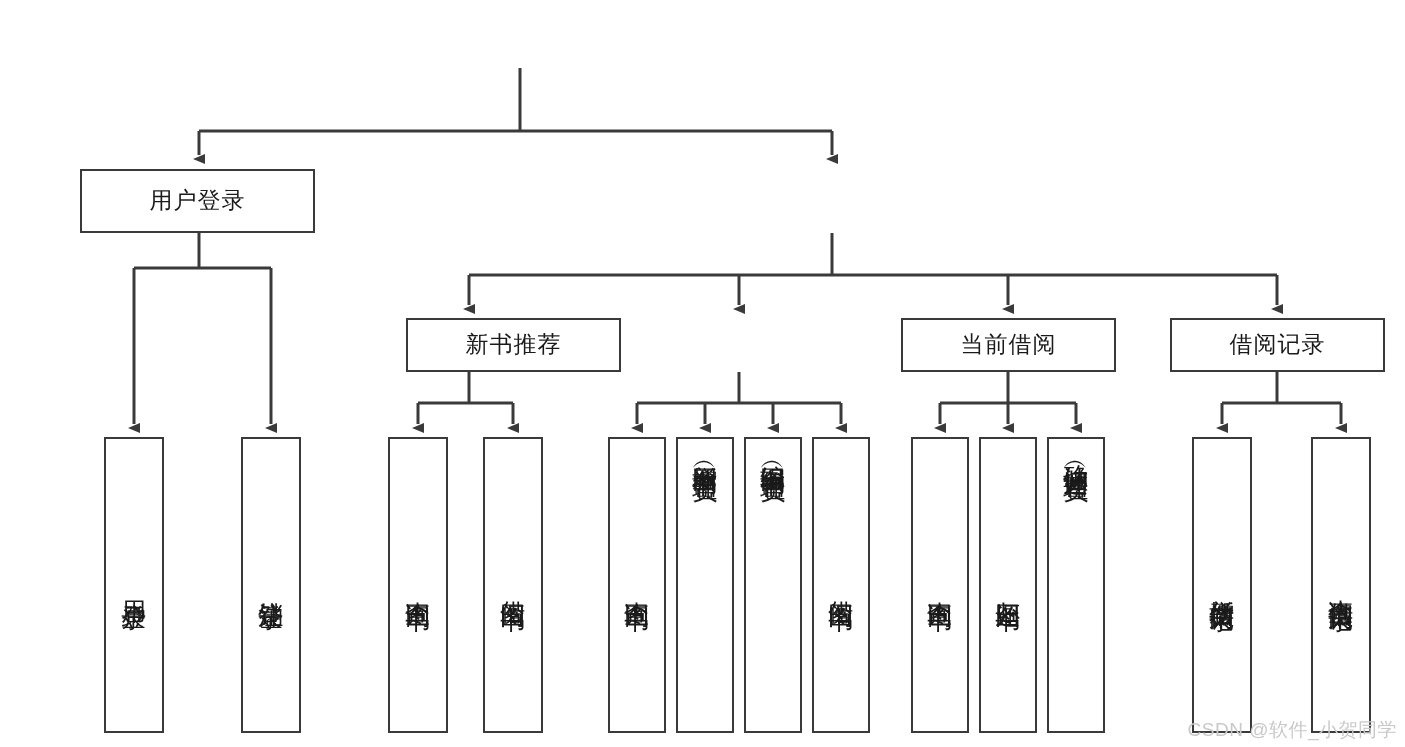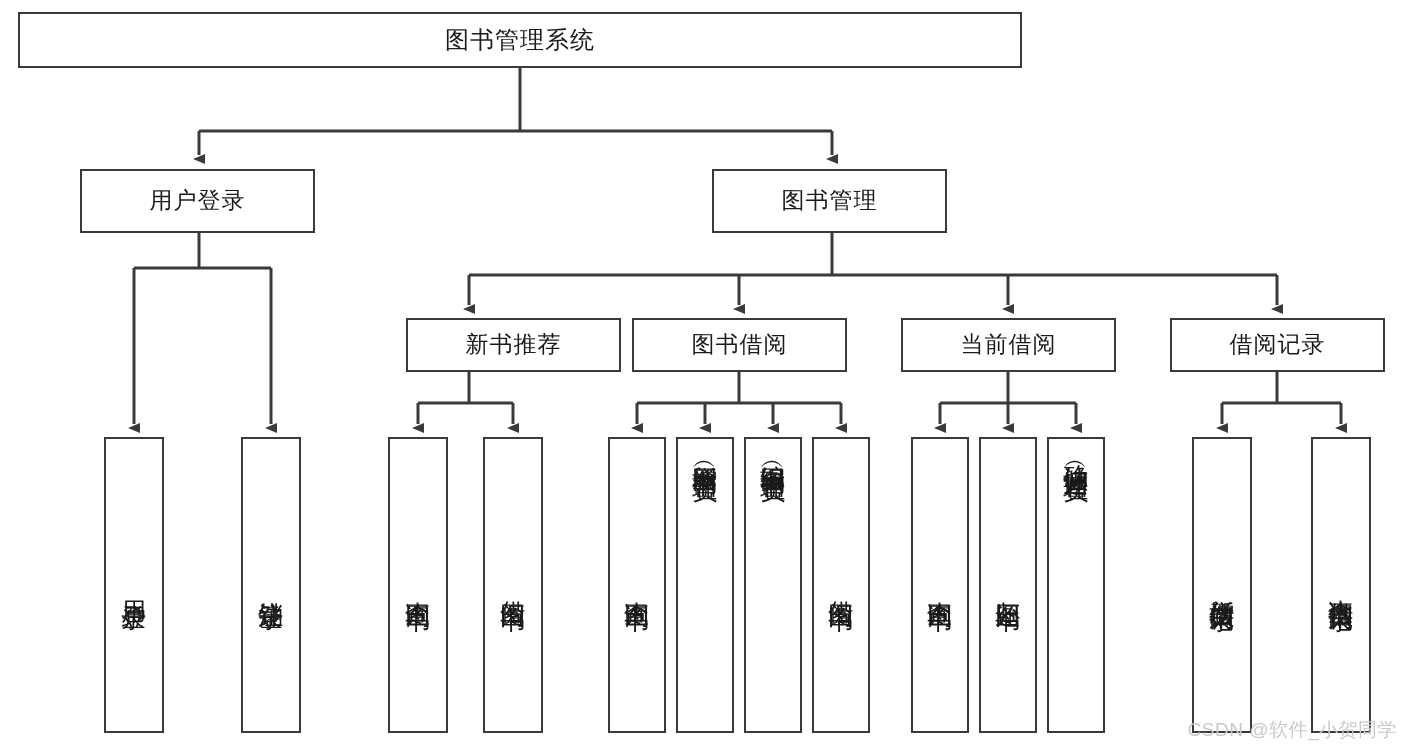--- a/index.html
+++ b/index.html
@@ -127,9 +127,6 @@
     </g>
   </svg>
 
-  <div class="node h root" style="left:18px; top:12px; width:1004px; height:56px;">
-    <span>图书管理系统</span>
-  </div>
 
   <div class="node h" style="left:80px; top:169px; width:235px; height:64px;">
     <span>用户登录</span>

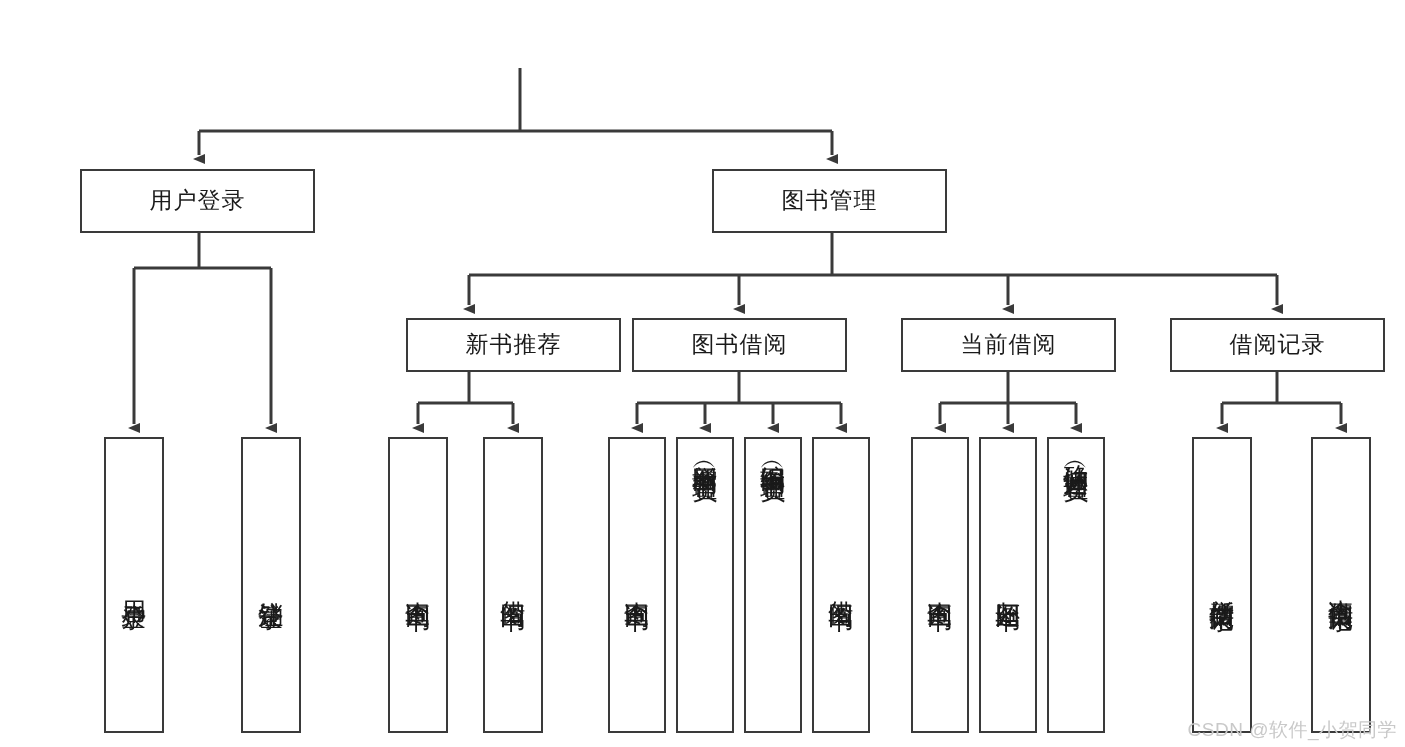--- a/index.html
+++ b/index.html
@@ -131,9 +131,6 @@
   <div class="node h" style="left:80px; top:169px; width:235px; height:64px;">
     <span>用户登录</span>
   </div>
-  <div class="node h" style="left:712px; top:169px; width:235px; height:64px;">
-    <span>图书管理</span>
-  </div>
 
   <div class="node h" style="left:362px; top:318px; width:215px; height:54px;margin-left:44px;">
     <span>新书推荐</span>

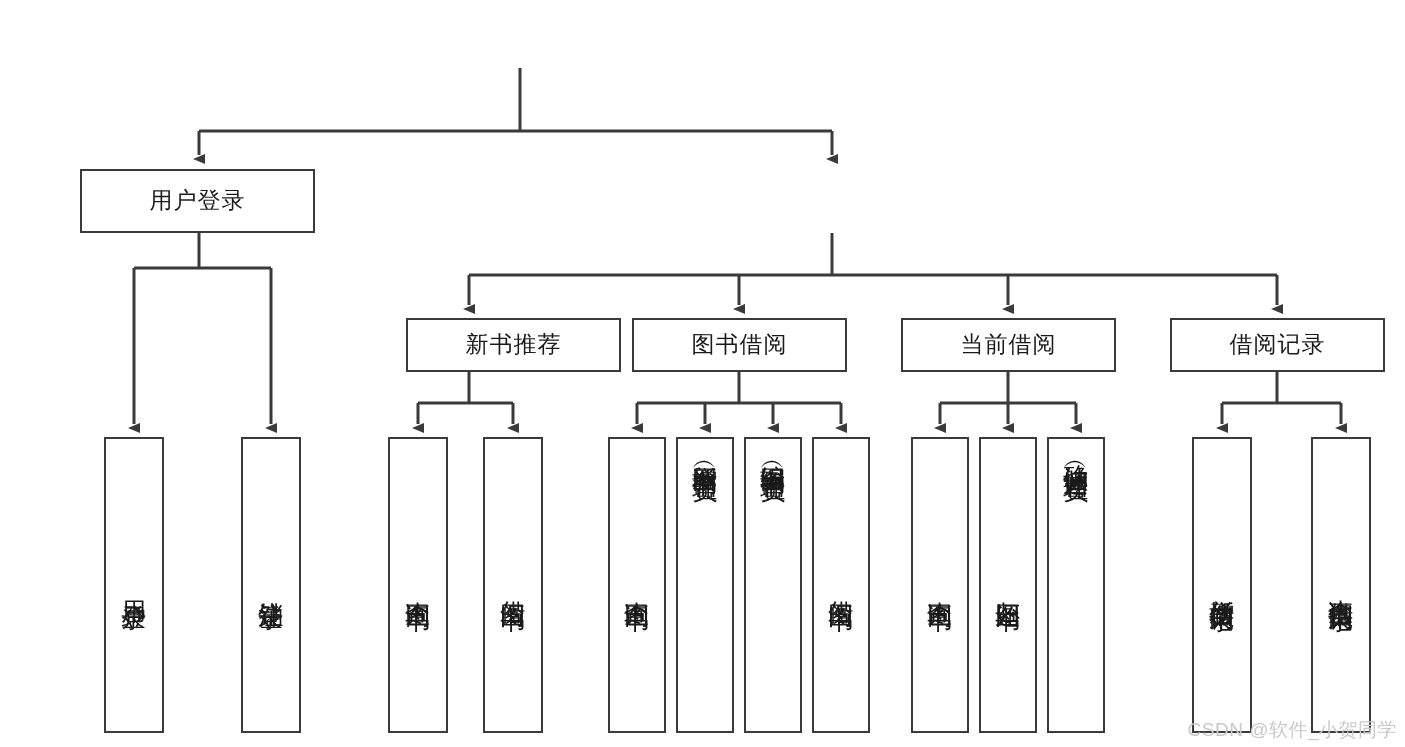--- a/index.html
+++ b/index.html
@@ -135,9 +135,6 @@
   <div class="node h" style="left:362px; top:318px; width:215px; height:54px;margin-left:44px;">
     <span>新书推荐</span>
   </div>
-  <div class="node h" style="left:632px; top:318px; width:215px; height:54px;">
-    <span>图书借阅</span>
-  </div>
   <div class="node h" style="left:1170px; top:318px; width:215px; height:54px;">
     <span>借阅记录</span>
   </div>

